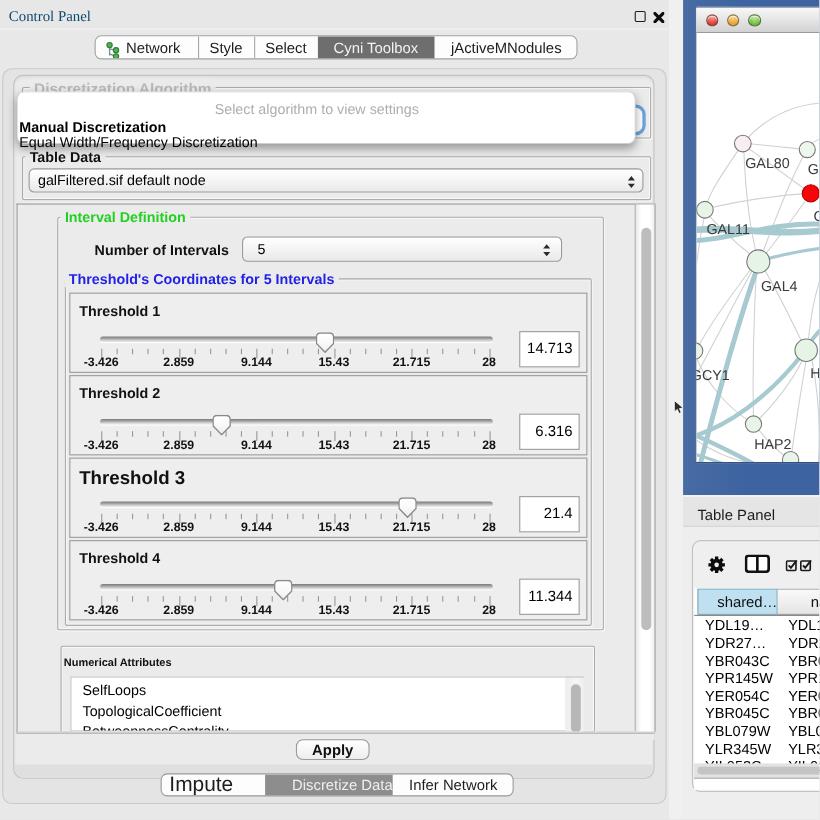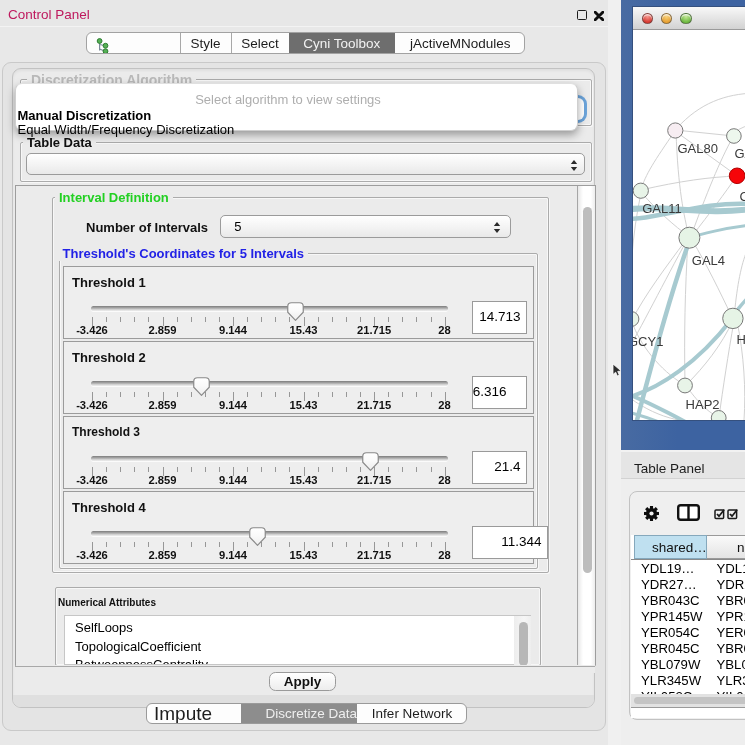--- a/index.html
+++ b/index.html
@@ -9,7 +9,7 @@
 <div style="position:absolute;left:0;top:0;width:608px;height:745px;background:#e8e8e8;">
 
   <div style="position:absolute;left:0;top:0;width:608px;height:27px;background:#e7e7e7;border-bottom:1px solid #f3f3f3;box-sizing:border-box;"></div>
-  <div style="position:absolute;left:8px;top:7px;font-size:13.5px;color:#be185d;">Control Panel</div>
+  <div style="position:absolute;left:8px;top:7px;font-size:13.5px;color:#0c4a6e;font-family:Liberation Serif, serif;">Control Panel</div>
   <div style="position:absolute;left:577.4px;top:10px;width:9.5px;height:10px;border:1.9px solid #1c1c1c;border-radius:1.5px;box-sizing:border-box;"></div>
   <svg width="10" height="10" viewBox="0 0 10 10" style="position:absolute;left:594.3px;top:11.2px;">
    <path d="M1.2 1.2 L8.8 8.8 M8.8 1.2 L1.2 8.8" stroke="#0d0d0d" stroke-width="2.9" stroke-linecap="round"></path>

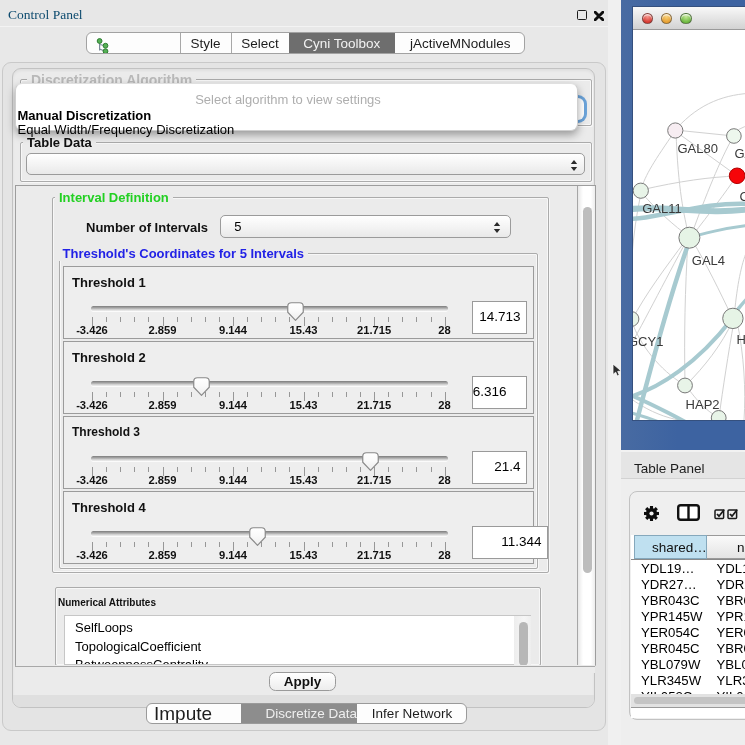--- a/index.html
+++ b/index.html
@@ -22,6 +22,7 @@
 <circle cx="9.5" cy="8.7" r="2.4" fill="#55b055" stroke="#2e7d32" stroke-width="1"></circle>
 <circle cx="9.5" cy="14.2" r="2.4" fill="#55b055" stroke="#2e7d32" stroke-width="1"></circle>
 </svg>
+  <div style="position:absolute;left:28px;top:0;width:150px;line-height:22px;font-size:13.5px;color:#1d1d1d;">Network</div>
   <div style="position:absolute;left:93px;top:0;width:108px;text-align:center;line-height:22px;font-size:13.5px;color:#1d1d1d;">&nbsp;</div>
   <div style="position:absolute;left:93.3px;top:0;width:1px;height:23px;background:#a8a8a8;"></div>
   <div style="position:absolute;left:144.5px;top:0;width:1px;height:23px;background:#a8a8a8;"></div>

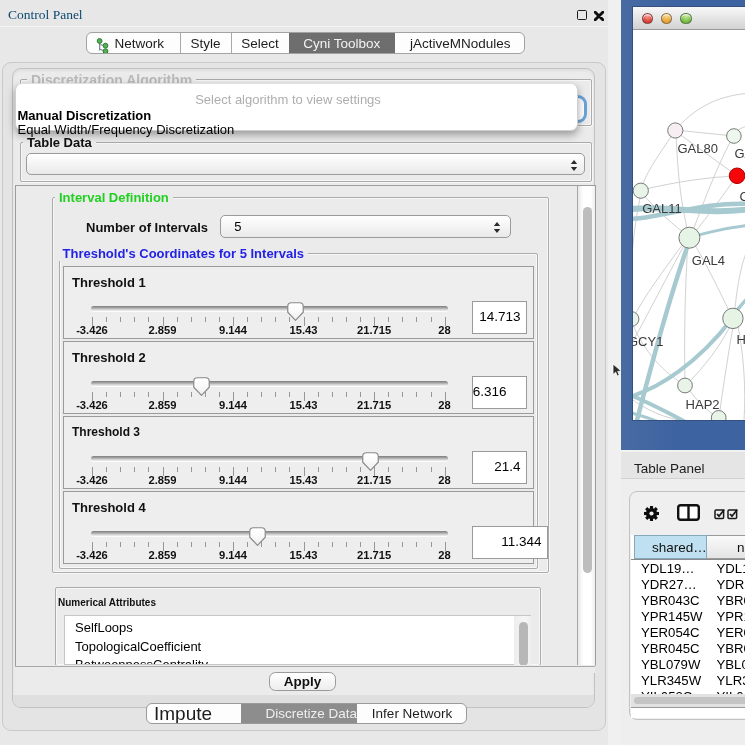--- a/index.html
+++ b/index.html
@@ -46,6 +46,7 @@
   <div style="position:absolute;left:20px;top:142px;width:572px;height:40px;border:1px solid #ababab;box-shadow:inset 0 0 0 1px #f7f7f7, 1px 1px 0 #f7f7f7;box-sizing:border-box;border-radius:2px;"></div>
 <div style="position:absolute;left:23px;top:135px;background:#ebebeb;padding:0 4px;font-size:13px;font-weight:bold;color:#111;">Table Data</div>
   <div style="position:absolute;left:25.5px;top:153px;width:559px;height:22px;background:linear-gradient(#ffffff,#f2f2f2 60%,#e9e9e9);border:1px solid #9b9b9b;border-radius:5px;box-sizing:border-box;">
+<div style="position:absolute;left:8px;top:0;line-height:20px;font-size:13px;color:#000;white-space:nowrap;">galFiltered.sif default node</div>
 <svg style="position:absolute;right:6px;top:4.5px;" width="8" height="13" viewBox="0 0 8 13">
 <path d="M4 1 L7.2 5 H0.8 Z" fill="#2b2b2b"></path>
         <path d="M4 12 L0.8 8 H7.2 Z" fill="#2b2b2b"></path>

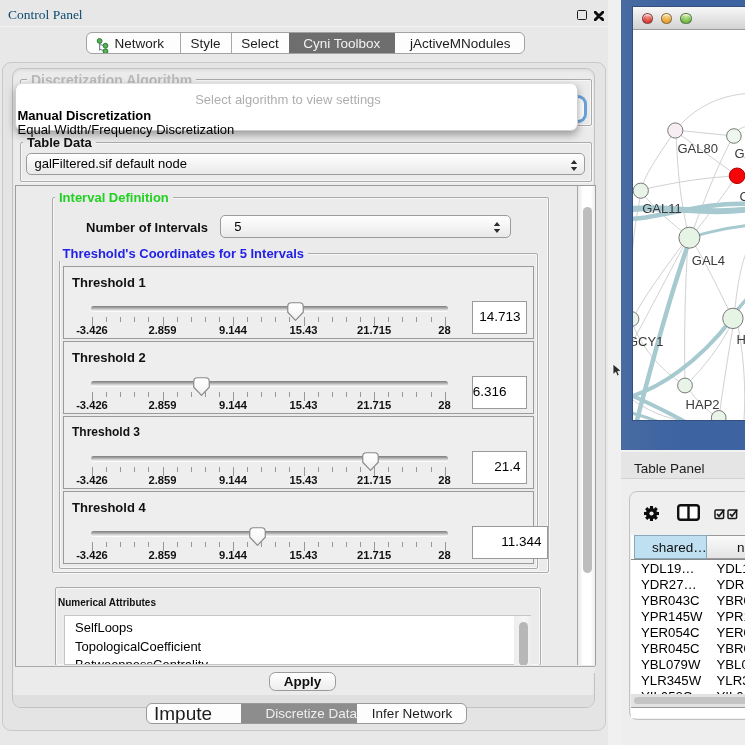--- a/index.html
+++ b/index.html
@@ -166,7 +166,7 @@
         </defs>
 <path d="M0.75 4.5 Q0.75 0.75 4.5 0.75 L12.5 0.75 Q16.25 0.75 16.25 4.5 L16.25 10.2 L8.5 18.3 L0.75 10.2 Z" fill="url(#thg2)" stroke="#898989" stroke-width="1.2"></path>
 </svg>
-      <div style="position:absolute;left:408.0px;top:34.5px;width:55px;height:32.5px;background:#fff;border:1px solid #9a9a9a;box-sizing:border-box;font-size:13.5px;color:#000;text-align:right;line-height:30px;padding-right:19px;">6.316</div>
+      <div style="position:absolute;left:408.0px;top:34.5px;width:55px;height:32.5px;background:#fff;border:1px solid #9a9a9a;box-sizing:border-box;font-size:13.5px;color:#000;text-align:right;line-height:30px;padding-right:5px;">6.316</div>
     </div>
     <div style="position:absolute;left:62.5px;top:415.5px;width:471.0px;height:73px;border:1px solid #9b9b9b;background:#eeeeee;box-sizing:border-box;">
       <div style="position:absolute;left:8.5px;top:8px;font-size:12px;font-weight:bold;color:#111;text-align:center;">Threshold 3</div>

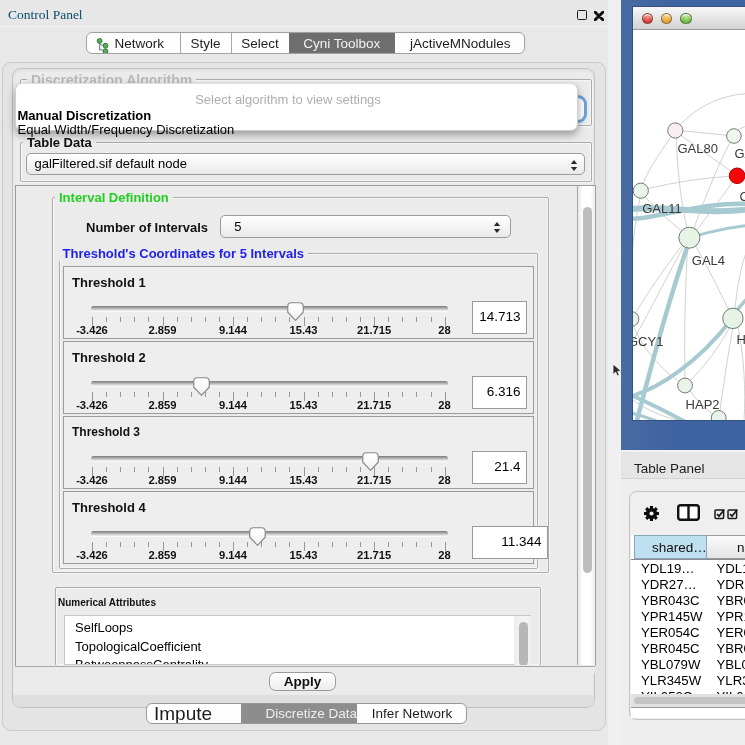--- a/index.html
+++ b/index.html
@@ -169,7 +169,7 @@
       <div style="position:absolute;left:408.0px;top:34.5px;width:55px;height:32.5px;background:#fff;border:1px solid #9a9a9a;box-sizing:border-box;font-size:13.5px;color:#000;text-align:right;line-height:30px;padding-right:5px;">6.316</div>
     </div>
     <div style="position:absolute;left:62.5px;top:415.5px;width:471.0px;height:73px;border:1px solid #9b9b9b;background:#eeeeee;box-sizing:border-box;">
-      <div style="position:absolute;left:8.5px;top:8px;font-size:12px;font-weight:bold;color:#111;text-align:center;">Threshold 3</div>
+      <div style="position:absolute;left:8.5px;top:8px;font-size:17px;font-weight:bold;color:#111;text-align:center;">Threshold 3</div>
       <div style="position:absolute;left:27.0px;top:39.5px;width:357.0px;height:4.5px;border-radius:2.5px;background:linear-gradient(#7c7c7c,#a8a8a8 40%,#d8d8d8 75%,#efefef);box-shadow:0 1px 0 #fbfbfb;"></div>
       <div style="position:absolute;left:28.50px;top:50px;width:1px;height:9px;background:#979797;"></div>
       <div style="position:absolute;left:42.60px;top:50px;width:1px;height:5px;background:#979797;"></div>

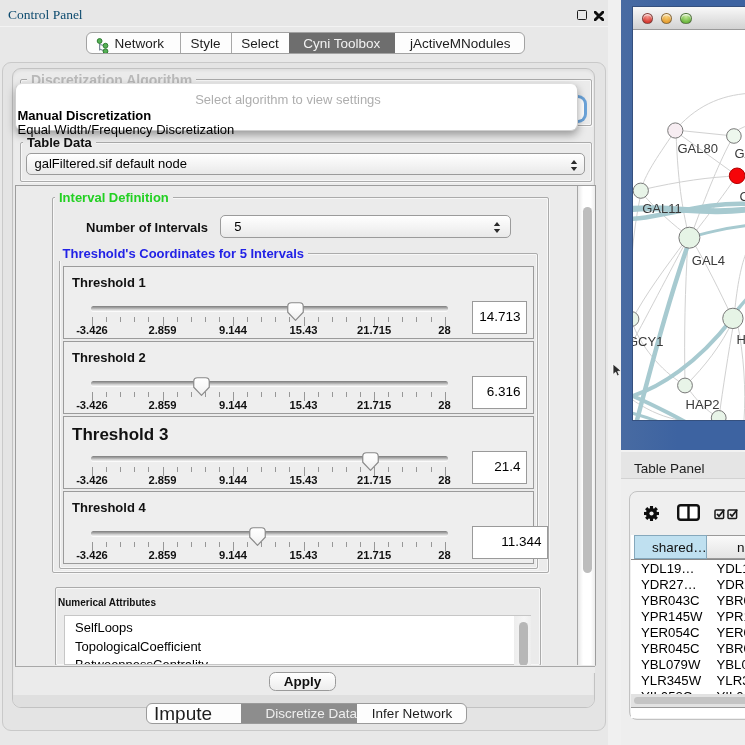--- a/index.html
+++ b/index.html
@@ -260,7 +260,7 @@
         </defs>
 <path d="M0.75 4.5 Q0.75 0.75 4.5 0.75 L12.5 0.75 Q16.25 0.75 16.25 4.5 L16.25 10.2 L8.5 18.3 L0.75 10.2 Z" fill="url(#thg4)" stroke="#898989" stroke-width="1.2"></path>
 </svg>
-      <div style="position:absolute;left:408.0px;top:34.5px;width:76px;height:32.5px;background:#fff;border:1px solid #9a9a9a;box-sizing:border-box;font-size:13.5px;color:#000;text-align:right;line-height:30px;padding-right:5px;">11.344</div>
+      <div style="position:absolute;left:408.0px;top:34.5px;width:55px;height:32.5px;background:#fff;border:1px solid #9a9a9a;box-sizing:border-box;font-size:13.5px;color:#000;text-align:right;line-height:30px;padding-right:5px;">11.344</div>
     </div>
 
   <div style="position:absolute;left:55px;top:586.5px;width:486px;height:79px;border:1px solid #ababab;box-shadow:inset 0 0 0 1px #f7f7f7, 1px 1px 0 #f7f7f7;box-sizing:border-box;border-radius:2px;"></div>

